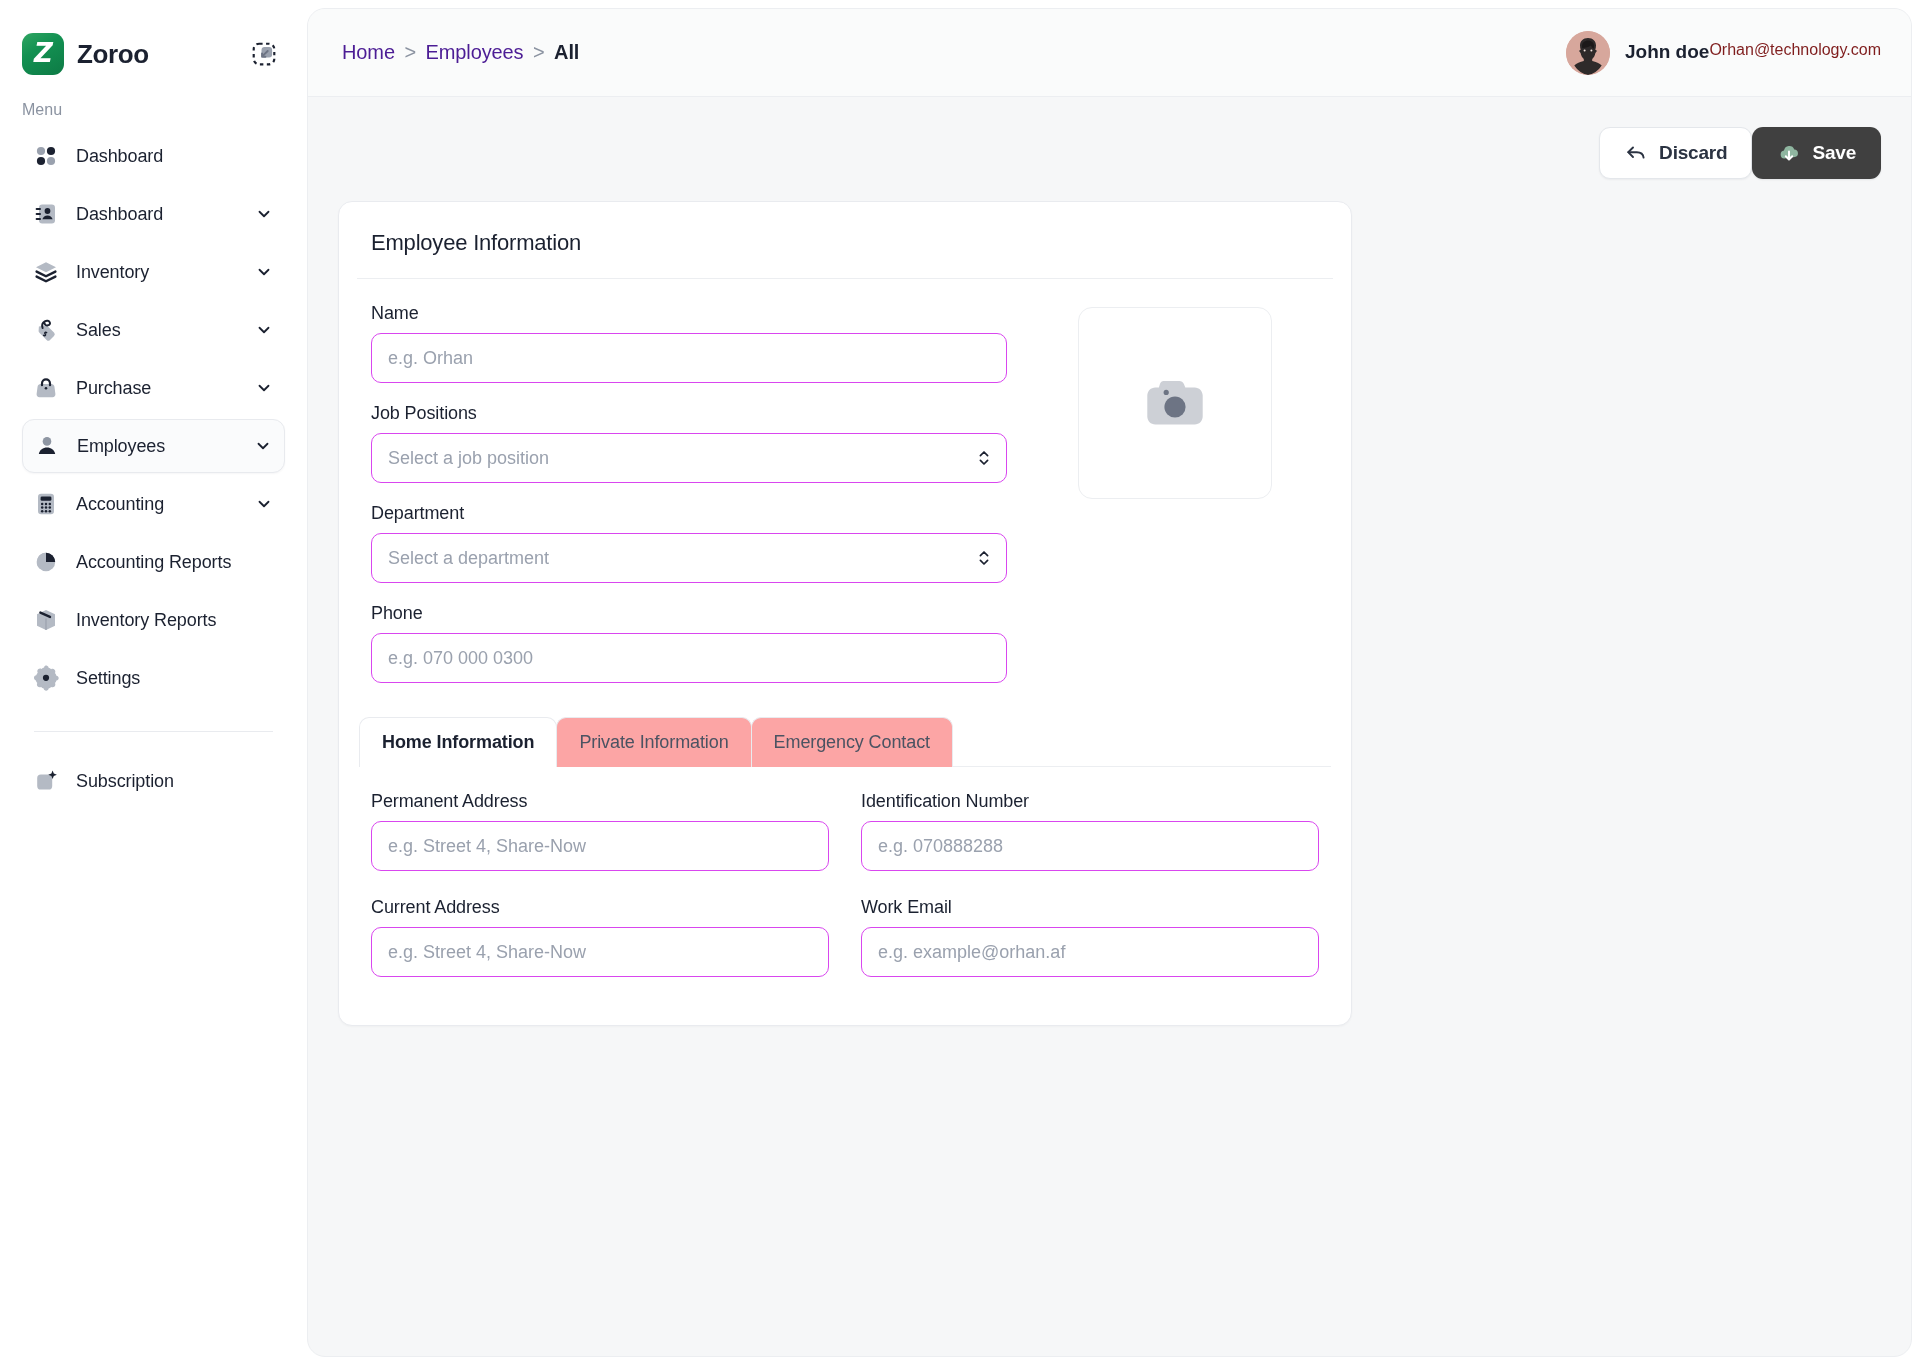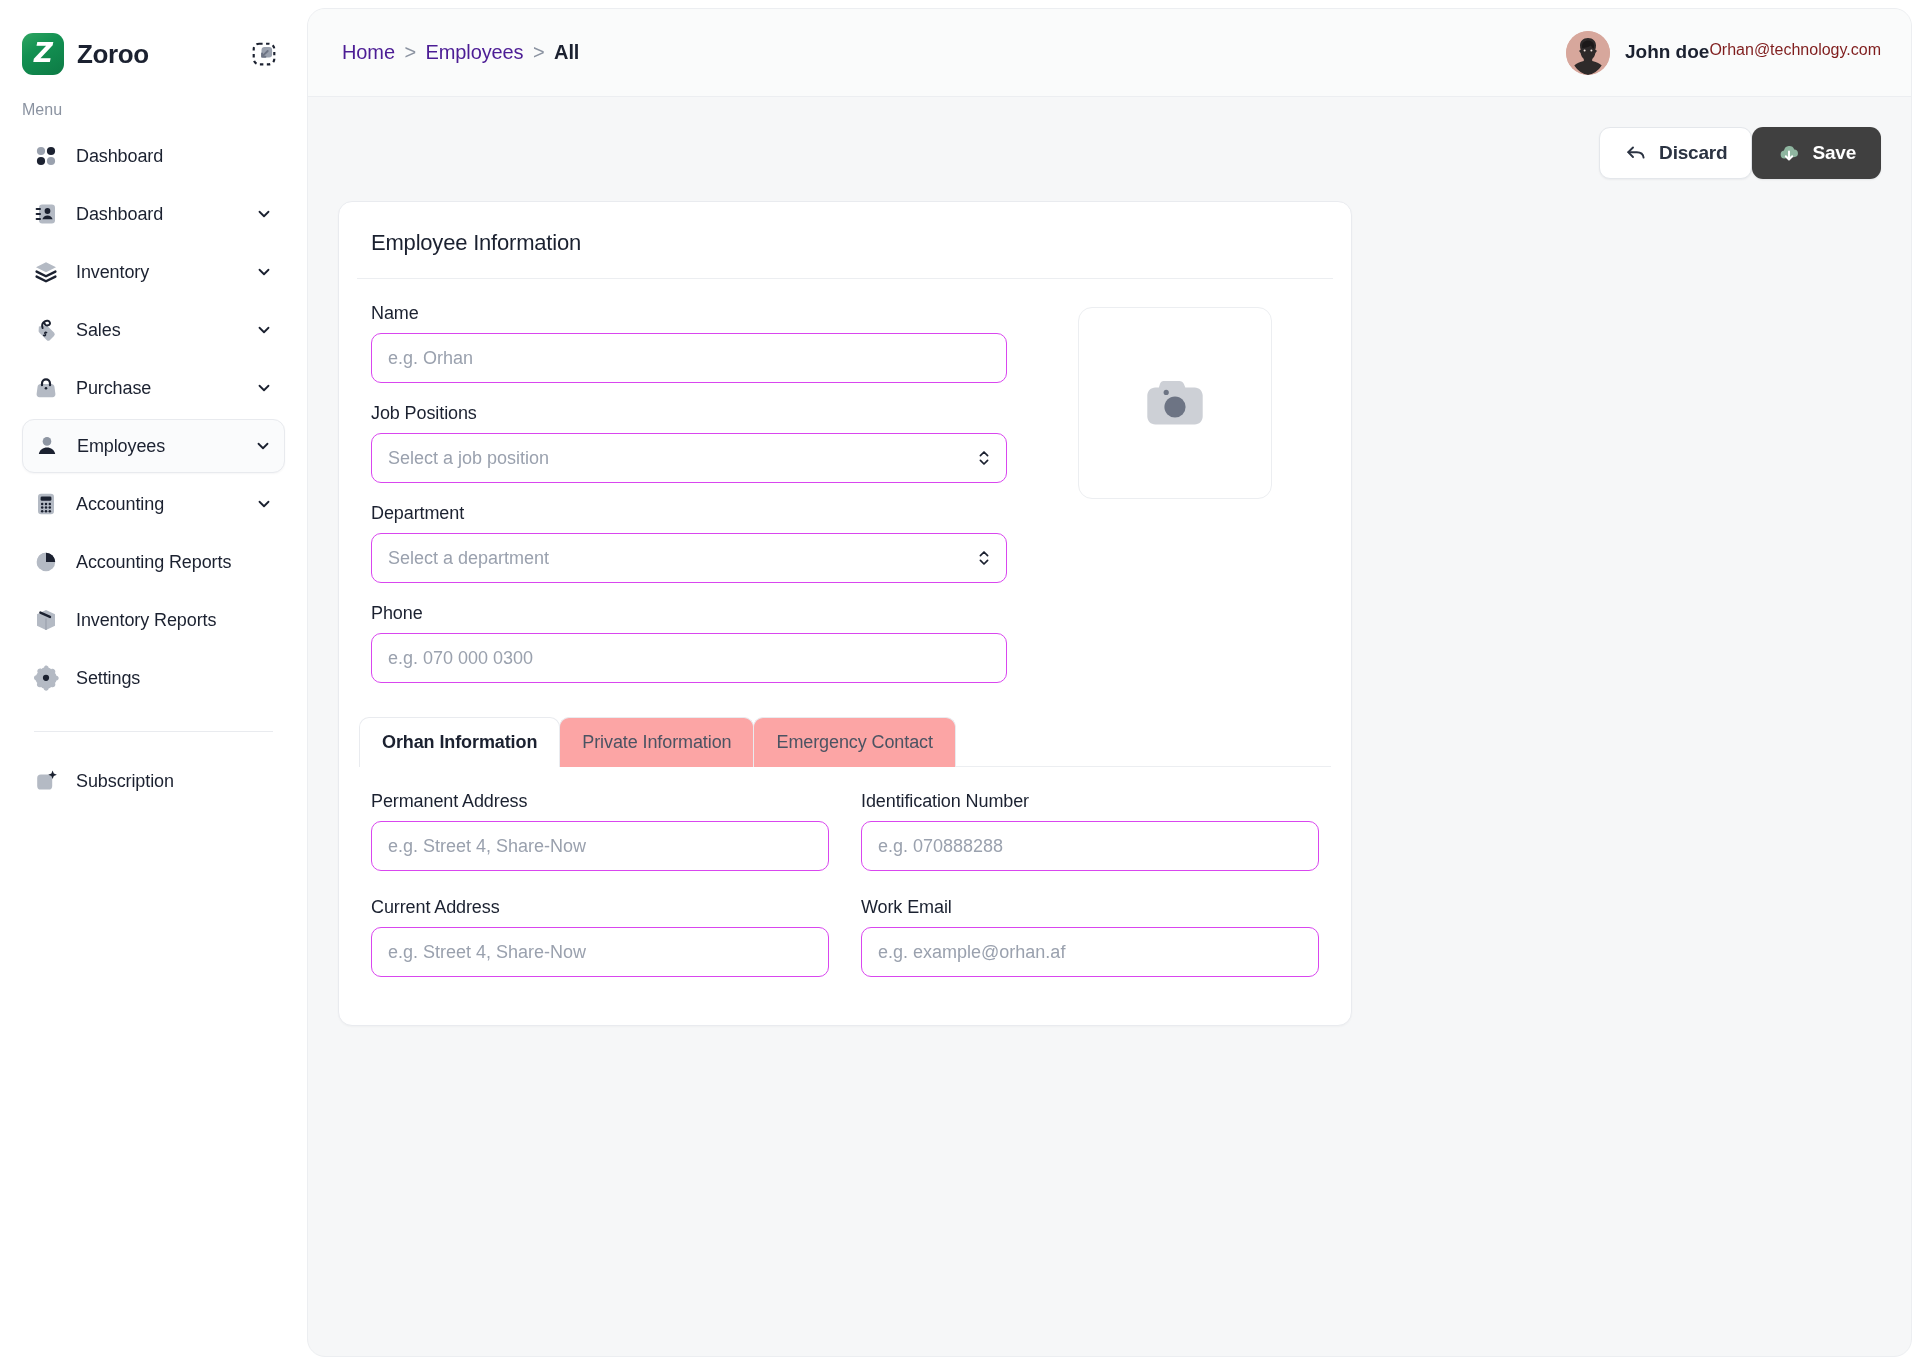--- a/index.html
+++ b/index.html
@@ -497,7 +497,7 @@
 
         <div class="tabs-wrap">
           <div class="tabs">
-            <div class="tab active">Orhan Information</div>
+            <div class="tab active">Home Information</div>
             <div class="tab">Private Information</div>
             <div class="tab">Emergency Contact</div>
           </div>

